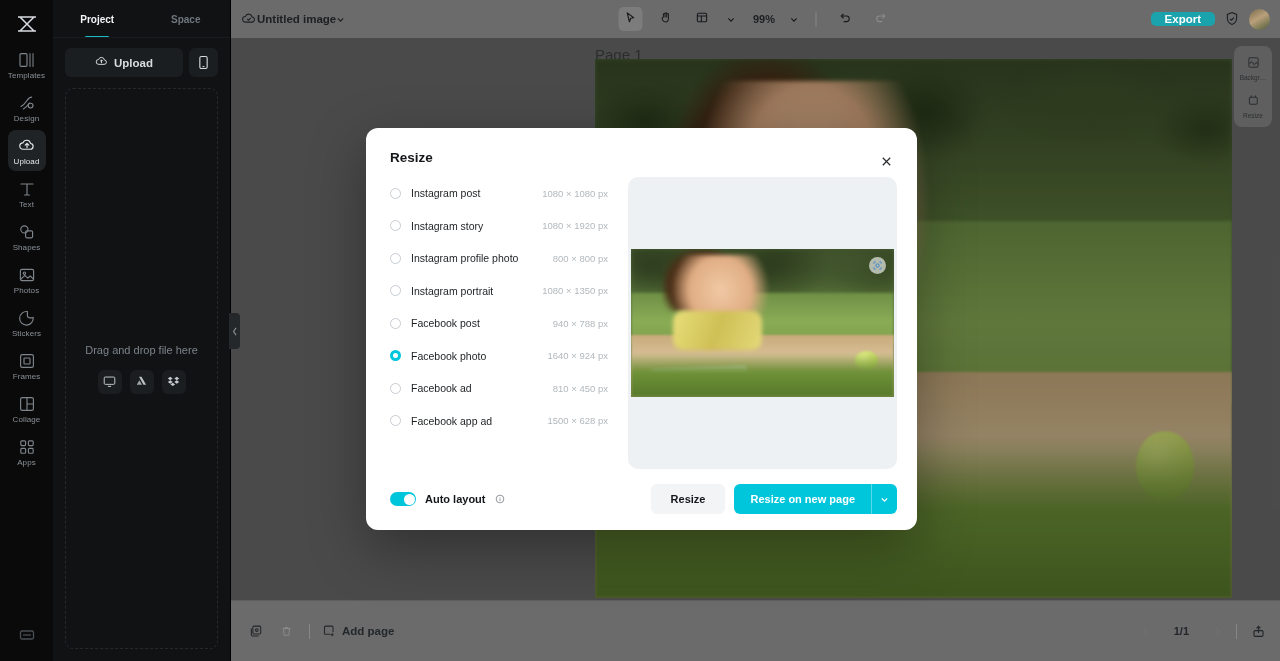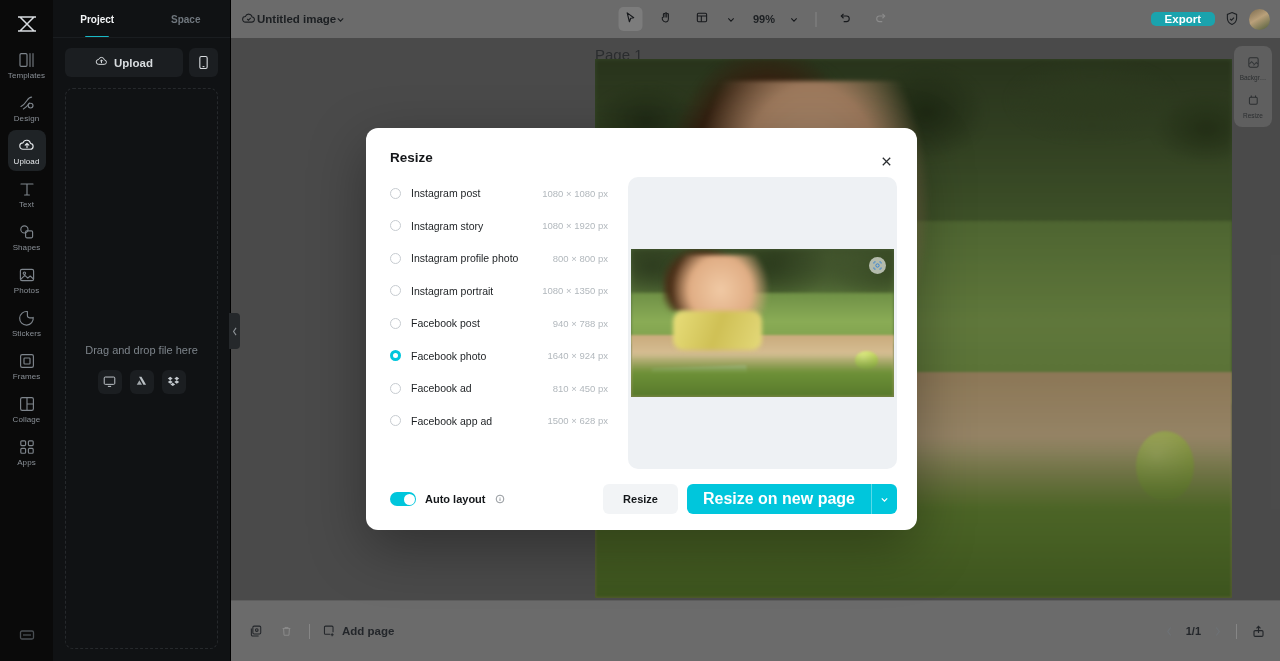--- a/index.html
+++ b/index.html
@@ -219,7 +219,7 @@
   .btn-primary-group { display:flex; height:30px; border-radius:6px; overflow:hidden; background:#00c6dc; }
   .btn-primary {
     padding: 0 16px; display:flex; align-items:center; justify-content:center;
-    font-size:16px; font-weight:700; color:#fff; cursor:pointer;
+    font-size:11px; font-weight:700; color:#fff; cursor:pointer;
   }
   .btn-primary-caret {
     width: 26px; display:flex; align-items:center; justify-content:center; cursor:pointer;

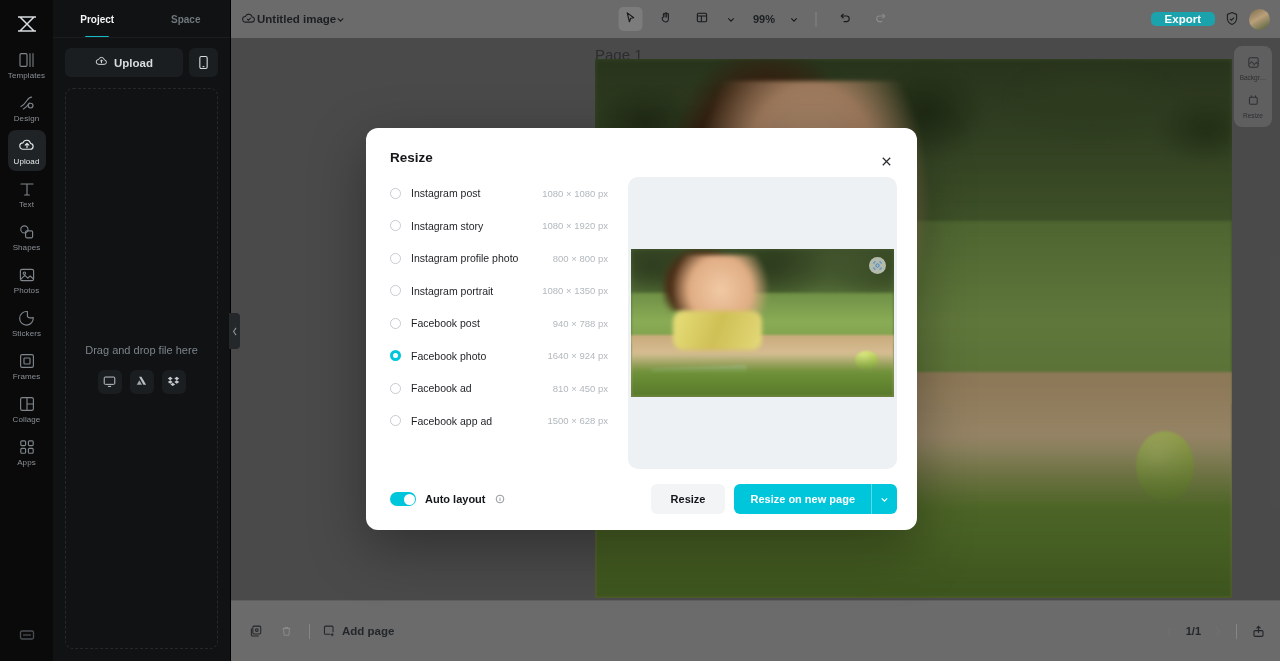--- a/index.html
+++ b/index.html
@@ -160,7 +160,7 @@
   .addpage { display:flex; align-items:center; gap:6px; cursor:pointer; }
   .addpage-lbl { font-size: 11.5px; color:#23262a; font-weight:600; }
   .bb-right { margin-left:auto; display:flex; align-items:center; gap:10px; }
-  .pager { display:flex; align-items:center; gap:12px; }
+  .pager { display:flex; align-items:center; gap:24px; }
   .pager-val { font-size: 11px; color:#23262a; font-weight:700; }
 
   

